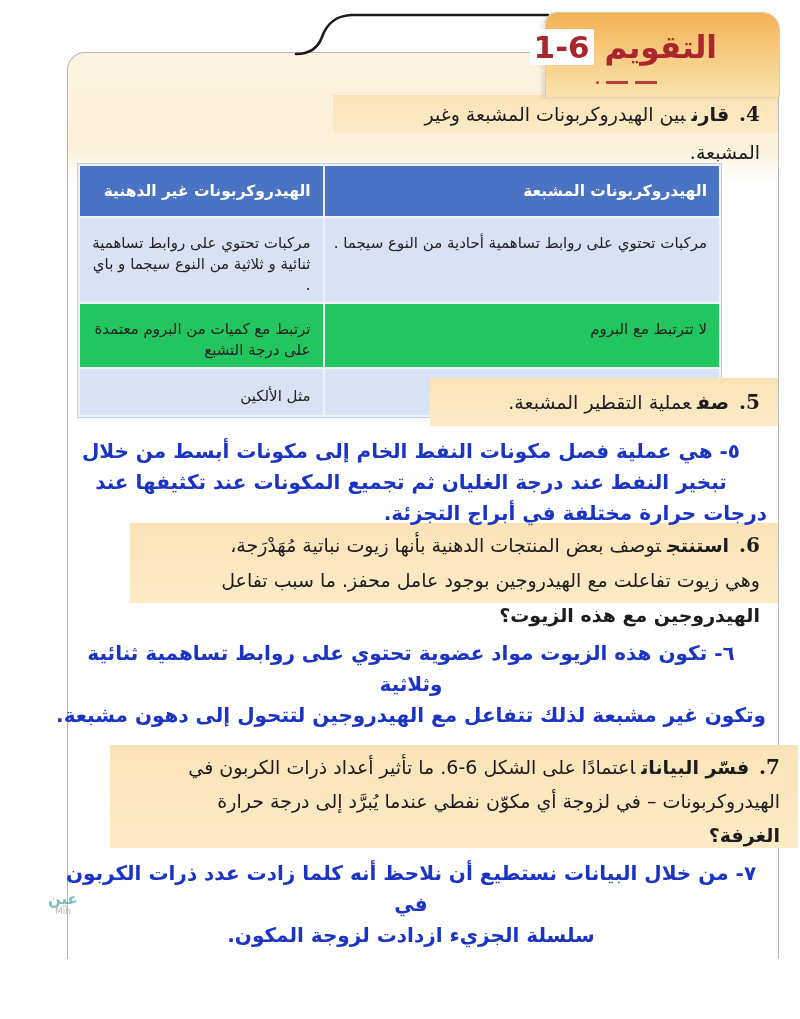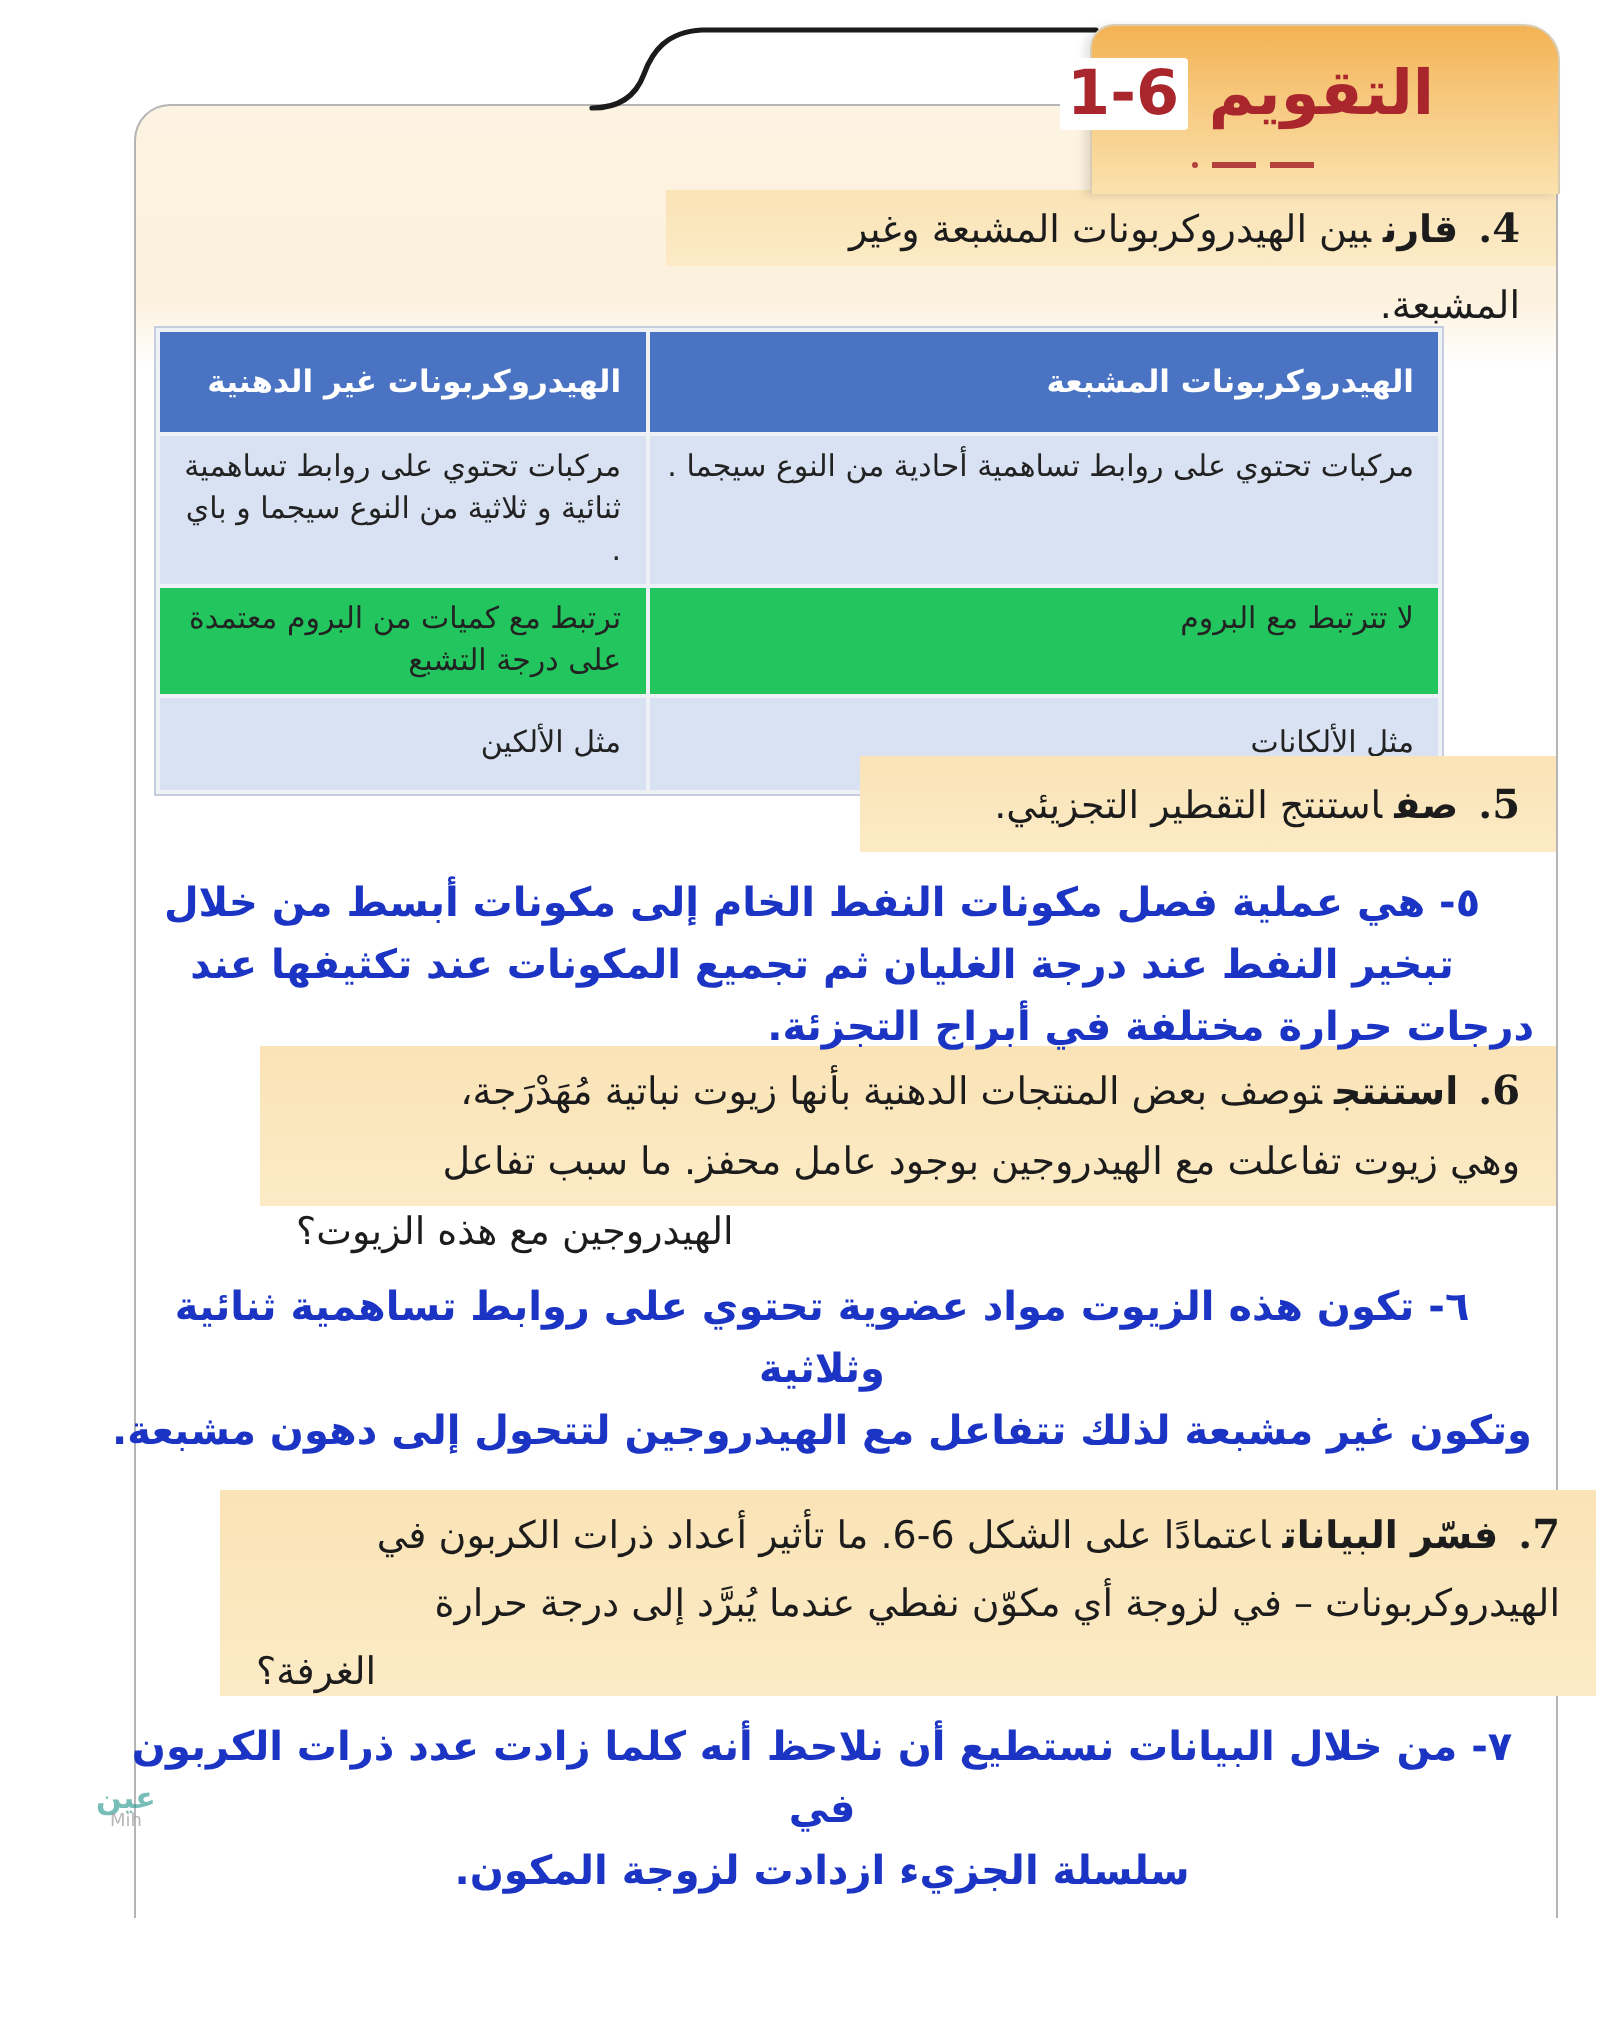--- a/index.html
+++ b/index.html
@@ -61,7 +61,7 @@
   }
   .cmp-table td{
     font-size:15px;line-height:21px;color:#222222;
-    text-align:right;vertical-align:top;padding:5px 12px 6px 8px;
+    text-align:right;vertical-align:top;padding:15px 12px 6px 8px;
   }
   .col-sat{width:392px;}
   .col-unsat{width:241px;}

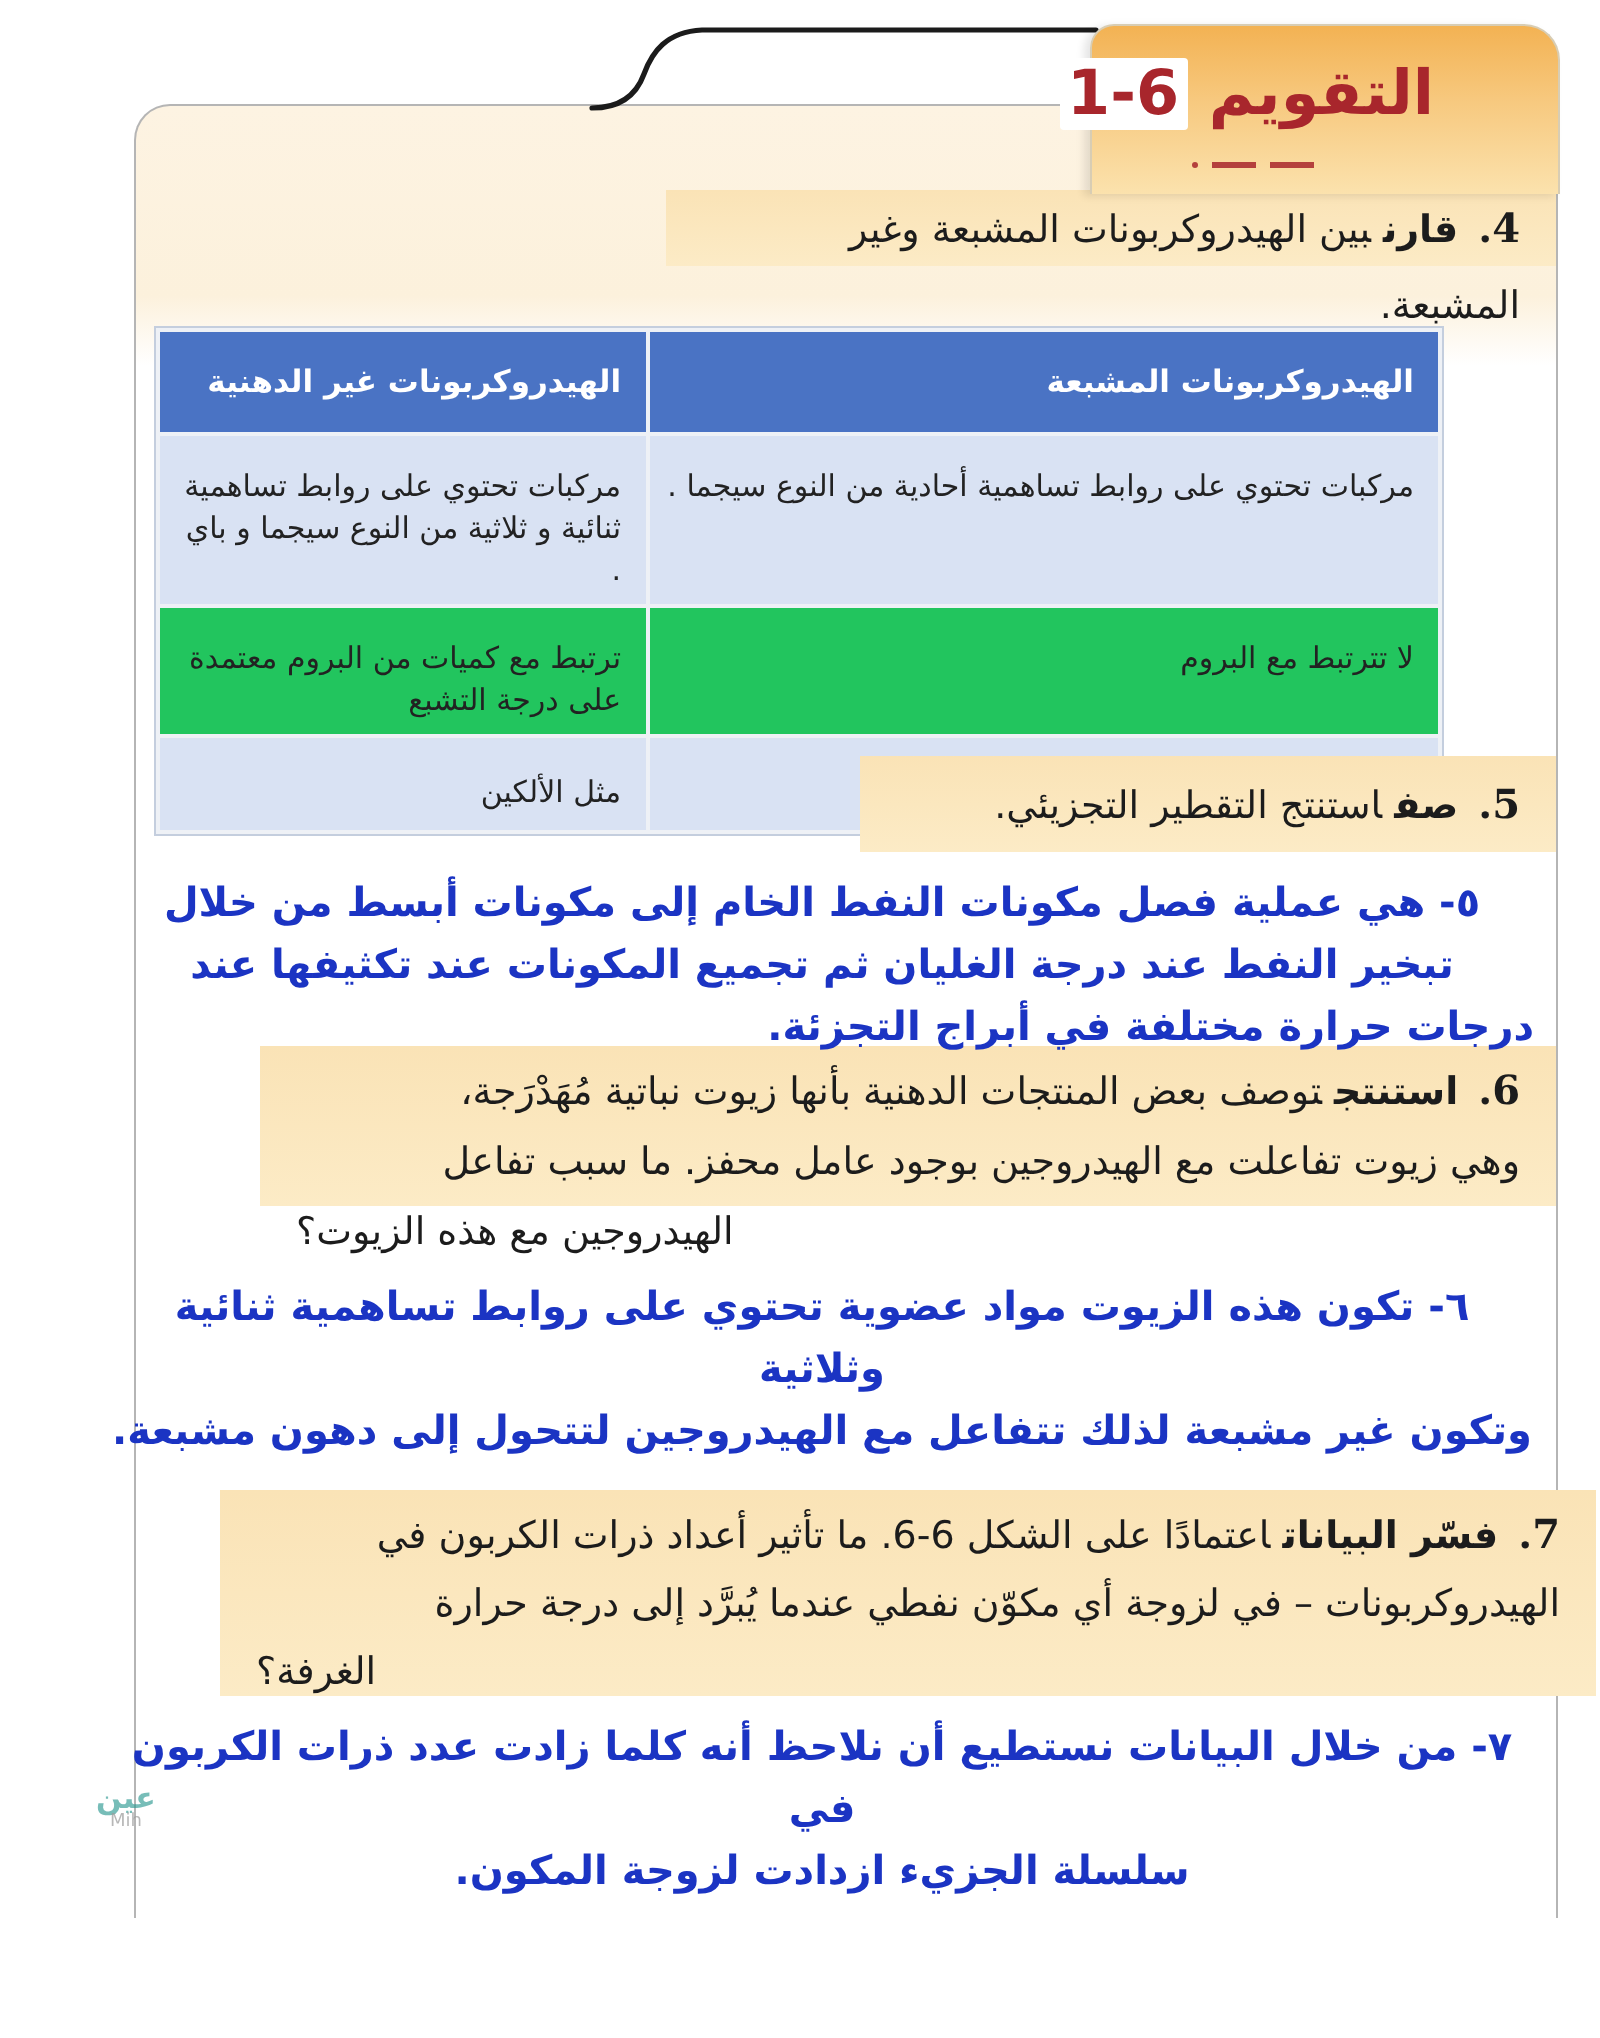--- a/index.html
+++ b/index.html
@@ -149,7 +149,7 @@
 
 <div class="qblock" id="q5">
   <div class="ql">
-    <span class="qnum">5.</span><span class="qverb">صف</span><span>استنتج التقطير التجزيئي.</span>
+    <span class="qnum">5.</span><span class="qverb">صف</span><span>عملية التقطير المشبعة.</span>
   </div>
 </div>
 

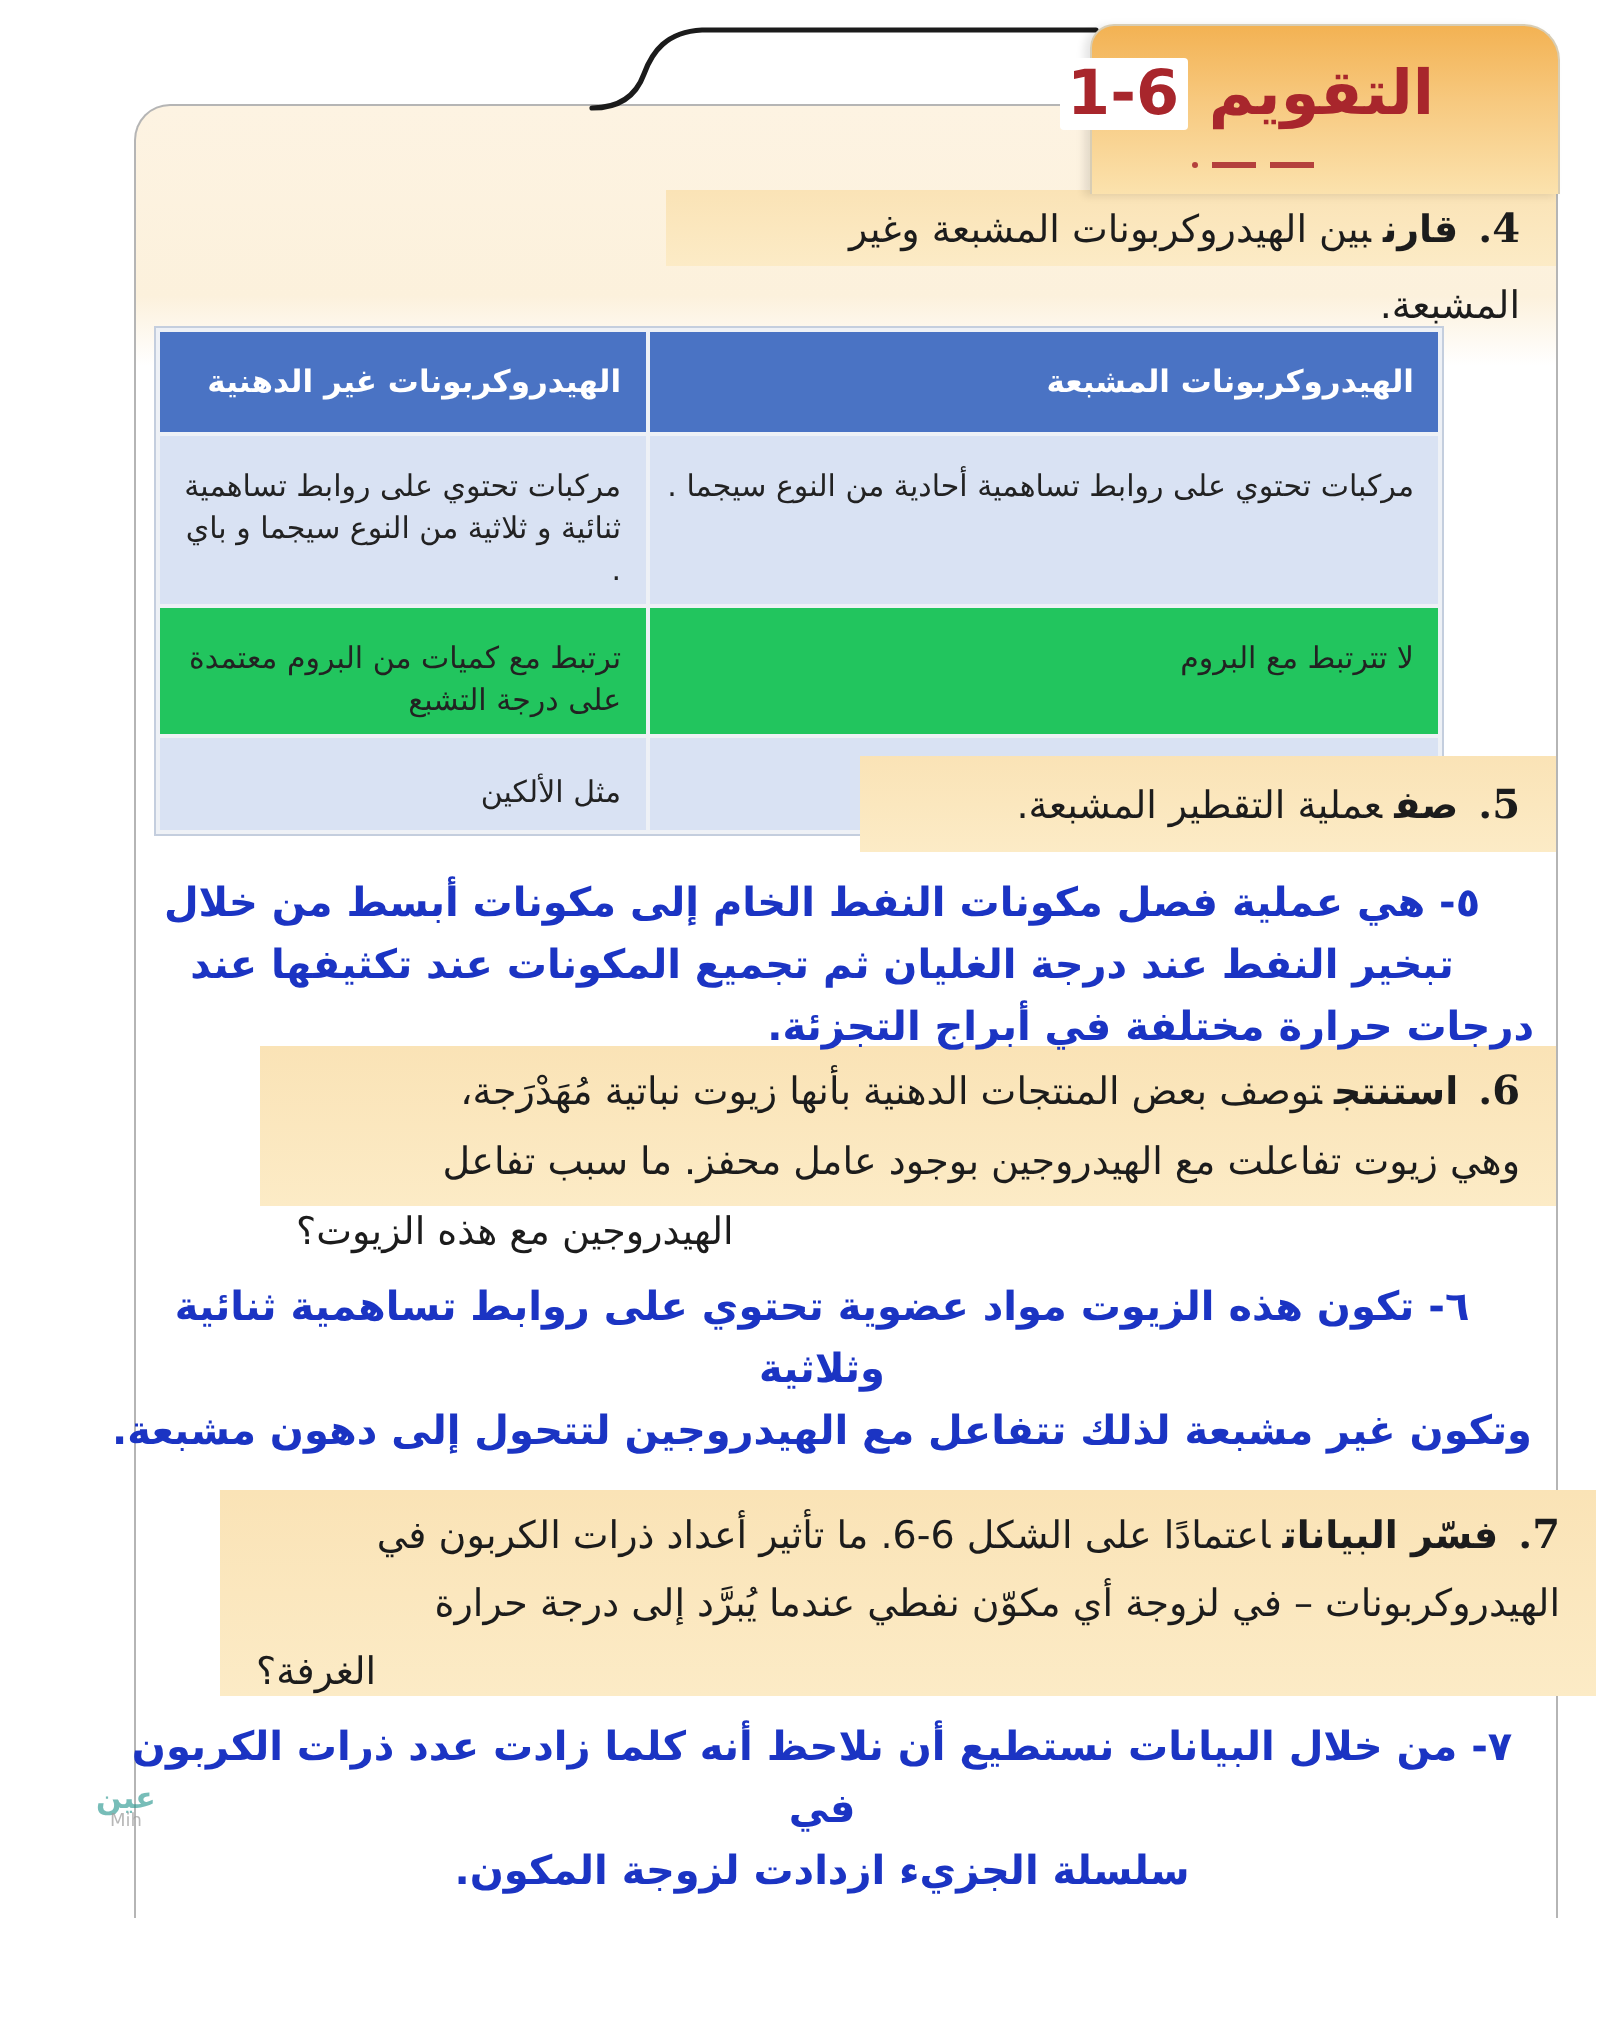--- a/index.html
+++ b/index.html
@@ -42,7 +42,7 @@
   .qnum{font-family:"DejaVu Serif",serif;font-weight:700;font-size:20px;margin-left:10px;}
   .qverb{font-weight:700;margin-left:6px;}
   .ql{text-align:right;padding:0 18px;}
-  .ql.center{text-align:left;}
+  .ql.center{text-align:right;font-weight:bold;}
   #q4{left:333px;top:95px;width:445px;height:38px;line-height:38px;}
   #q5{left:430px;top:378px;width:348px;height:48px;line-height:48px;}
   #q6{left:130px;top:523px;width:648px;height:80px;padding-top:5px;box-sizing:border-box;}

